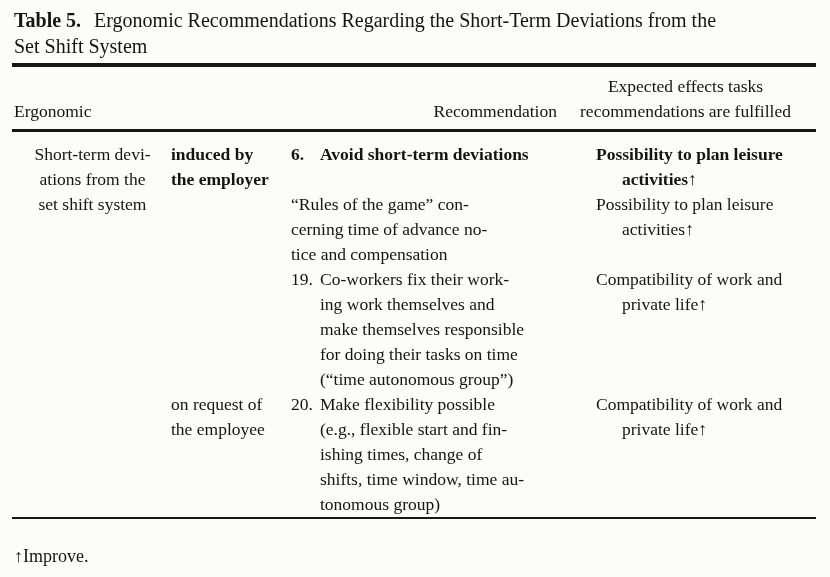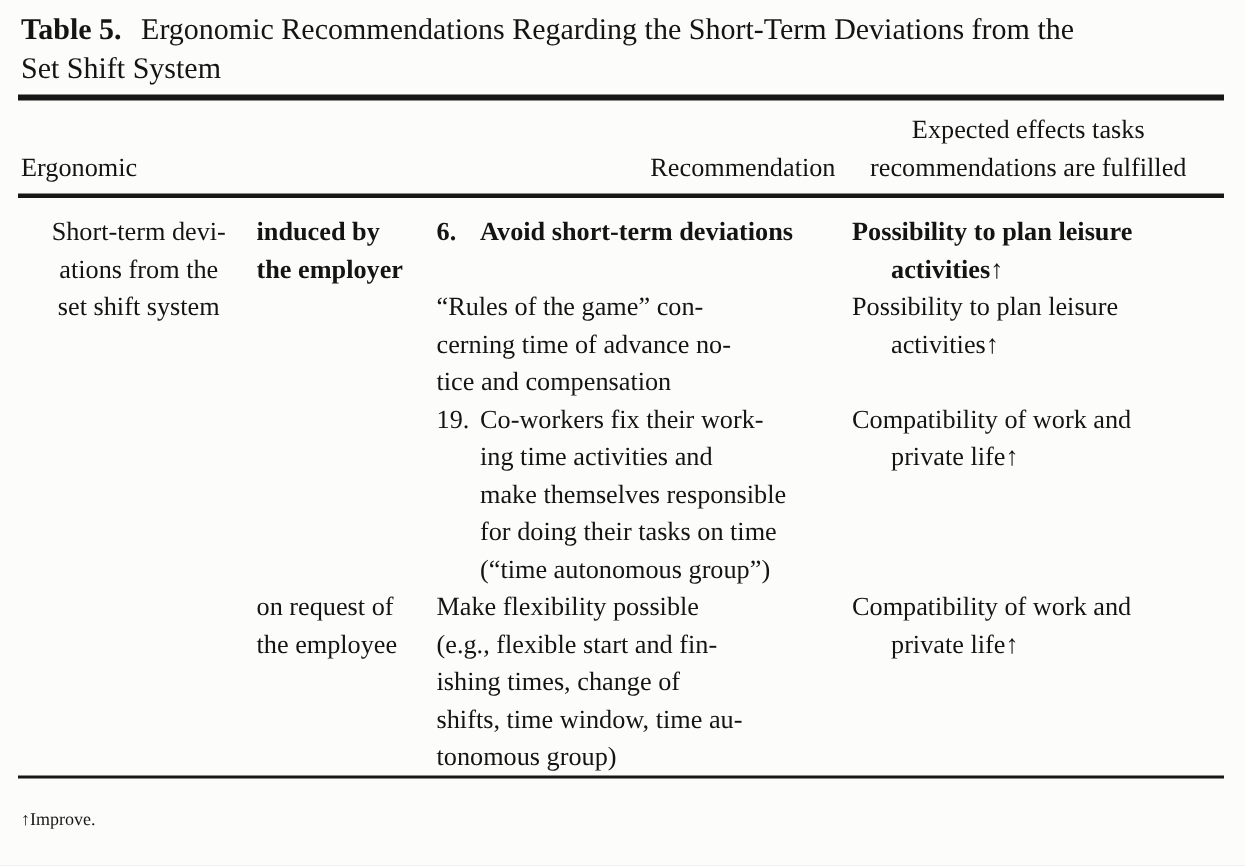--- a/index.html
+++ b/index.html
@@ -62,6 +62,7 @@
   .eff .effin{
     padding-left:26px;text-indent:-26px;
     white-space:pre-line;
+    margin-left:28px;
   }
   
   .footnote{

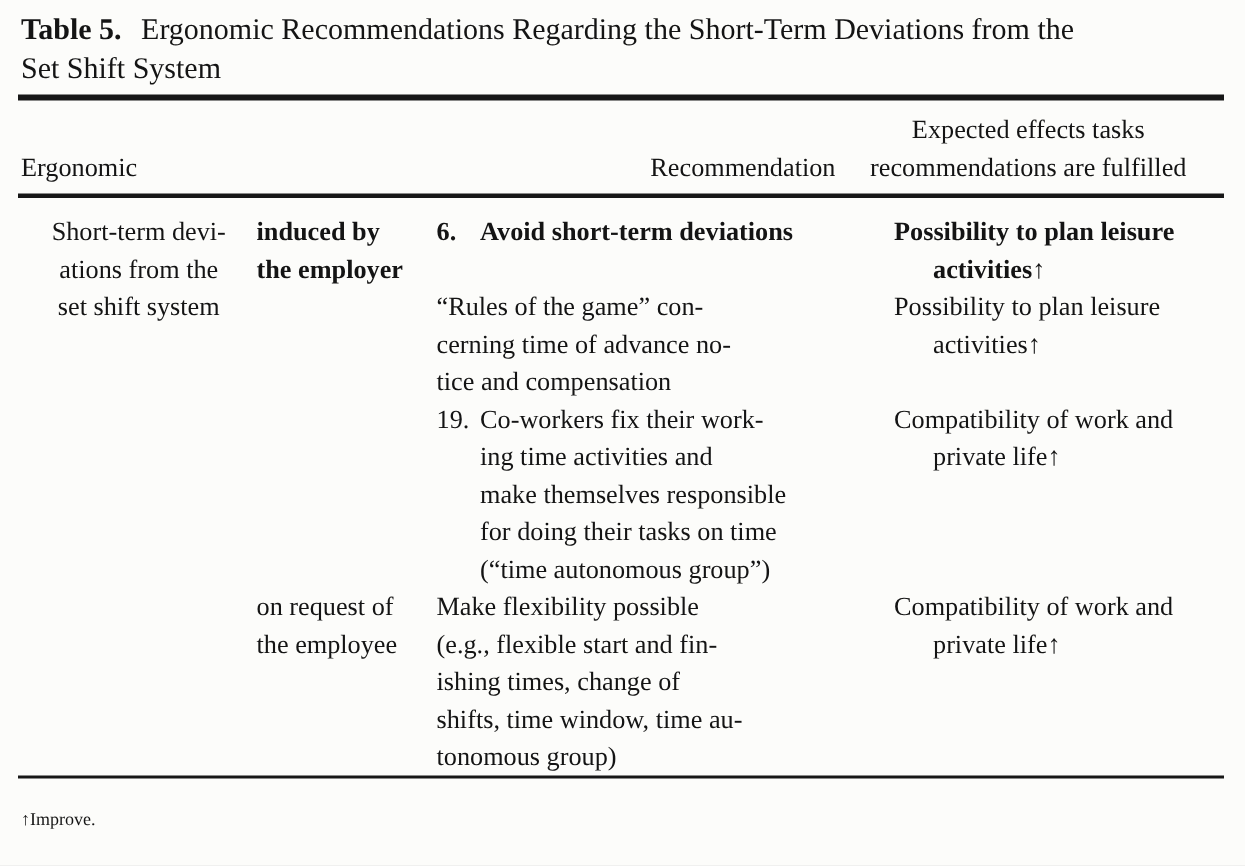--- a/index.html
+++ b/index.html
@@ -120,7 +120,7 @@
       <div class="cell c3 r3 rec">
         <span class="num">19.</span>
           <span class="txt">Co-workers fix their work-
-ing time activities and
+ing work themselves and
 make themselves responsible
 for doing their tasks on time
 (“time autonomous group”)</span>

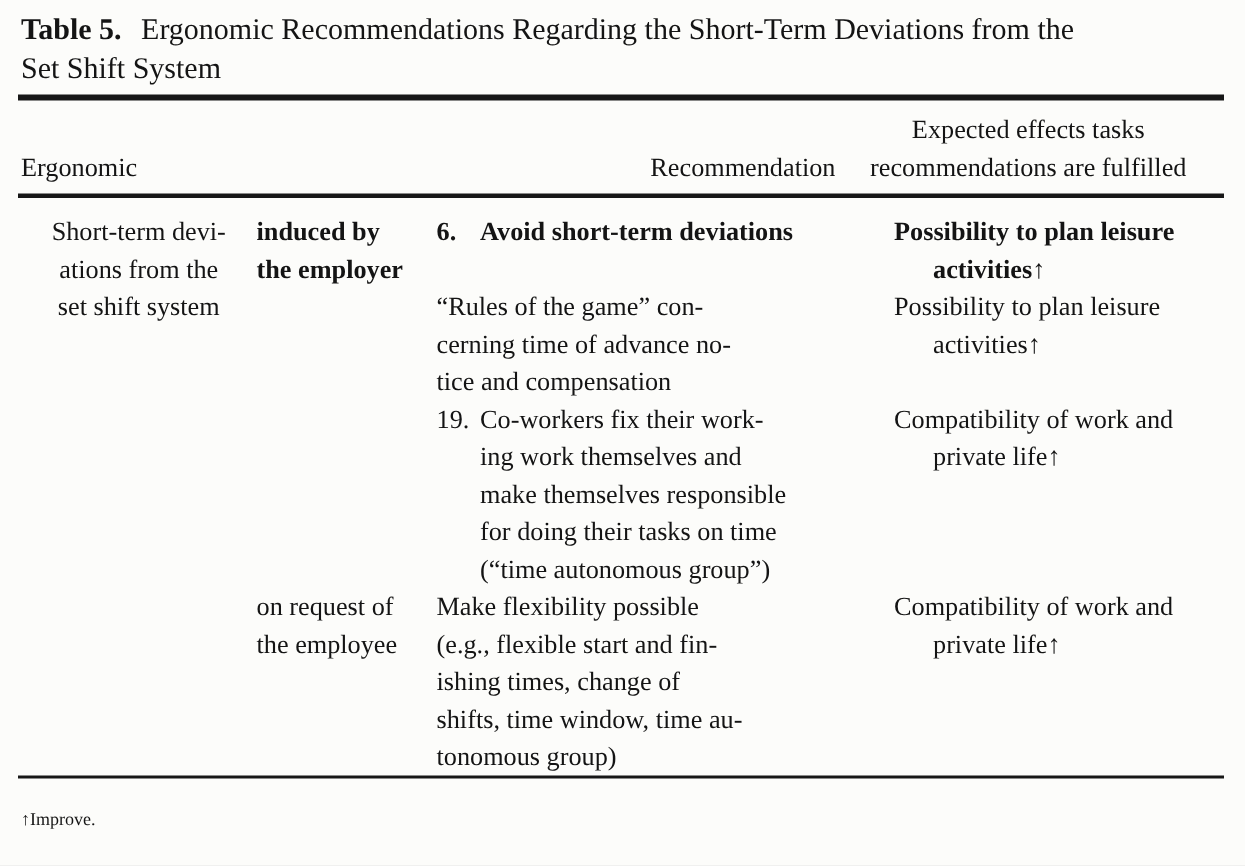--- a/index.html
+++ b/index.html
@@ -133,6 +133,7 @@
       <div class="cell c2 r4">on request of
 the employee</div>
       <div class="cell c3 r4 rec">
+        <span class="num">20.</span>
           <span class="txt">Make flexibility possible
 (e.g., flexible start and fin-
 ishing times, change of

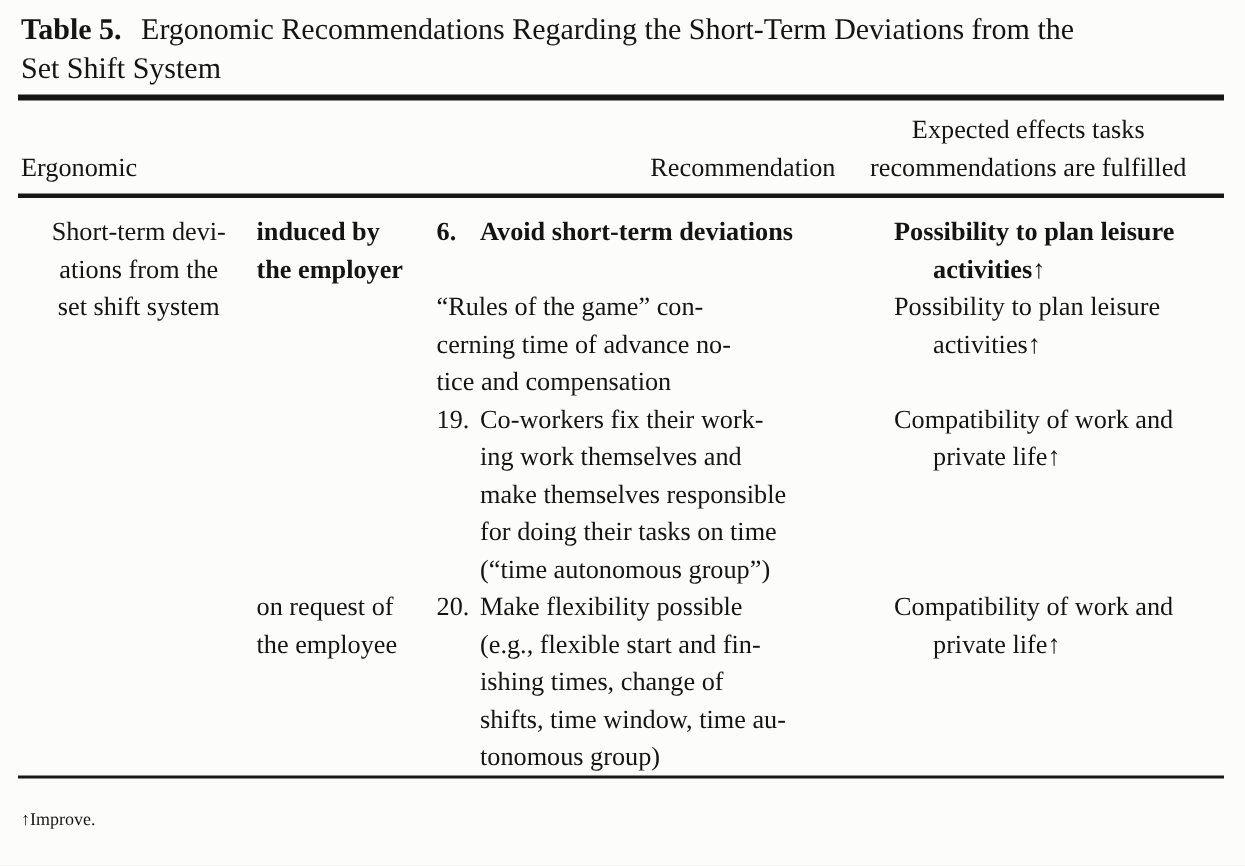--- a/index.html
+++ b/index.html
@@ -66,8 +66,8 @@
   }
   
   .footnote{
-    font-size:12px;line-height:25px;
-    margin-top:15px;
+    font-size:18px;line-height:25px;
+    margin-top:25px;
   }
 </style>
 </head>

